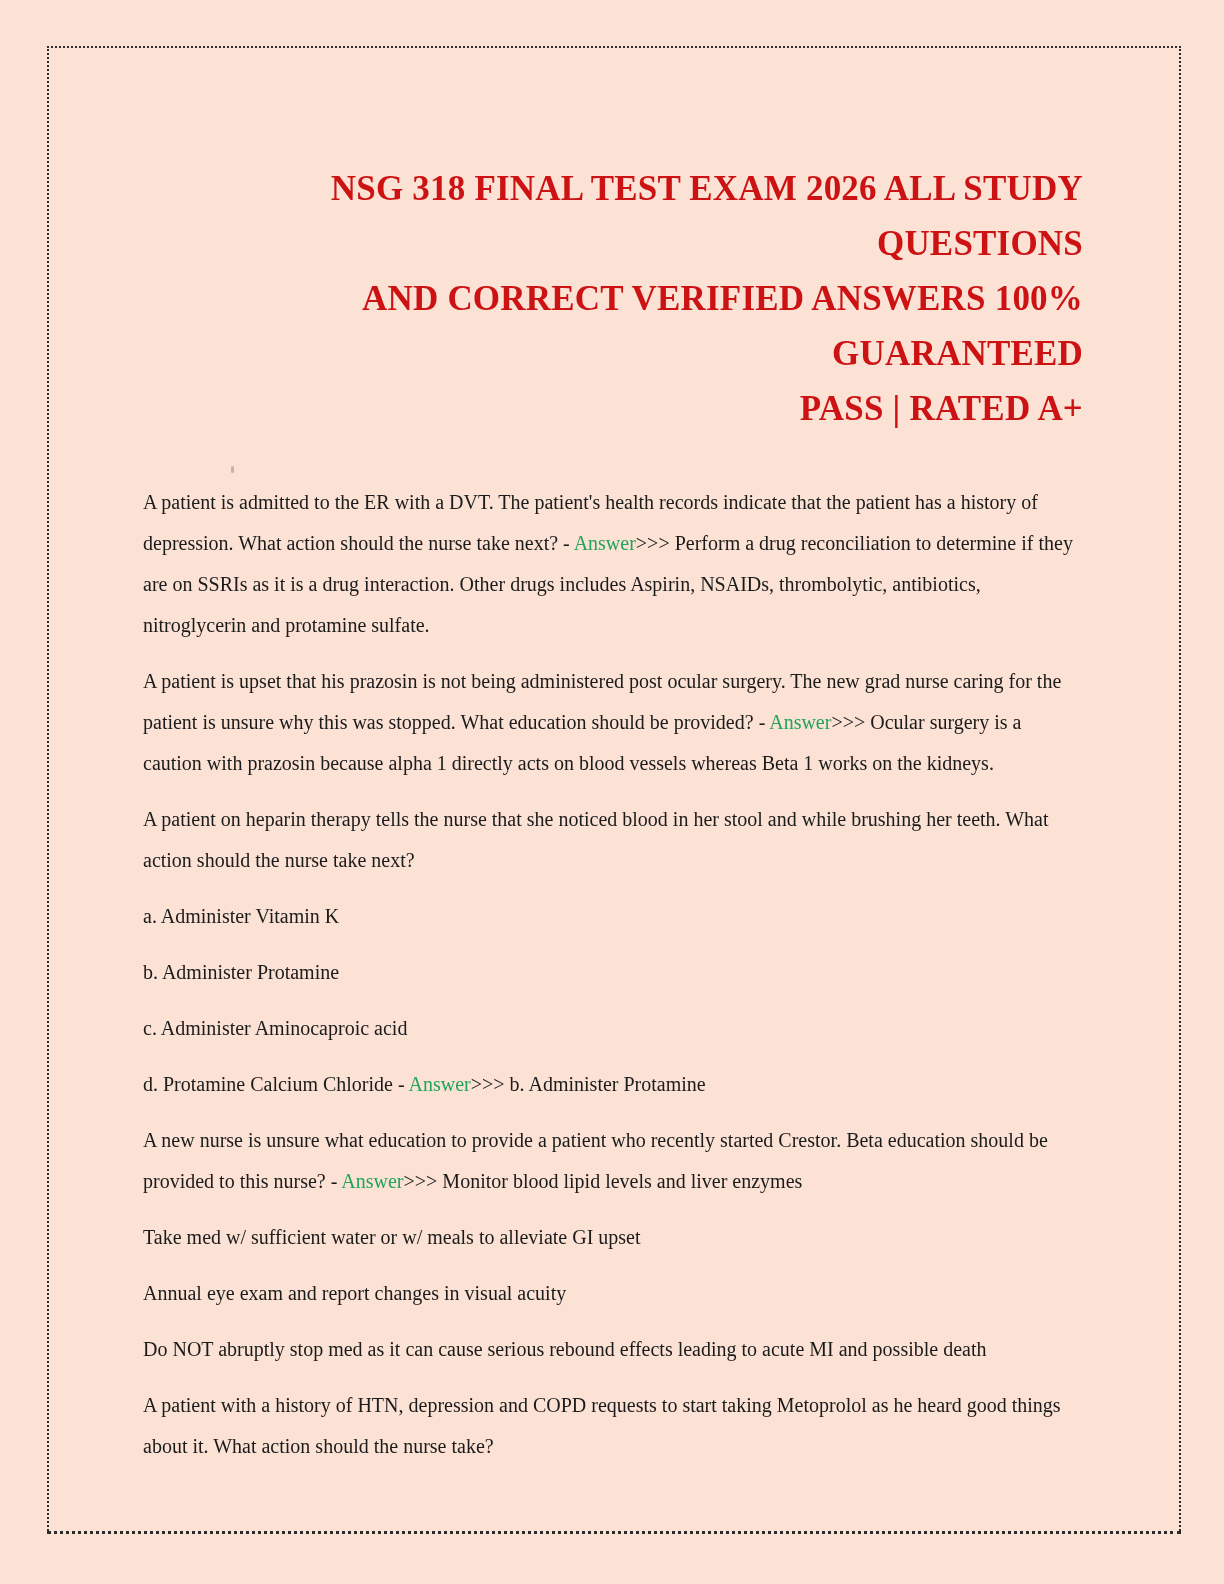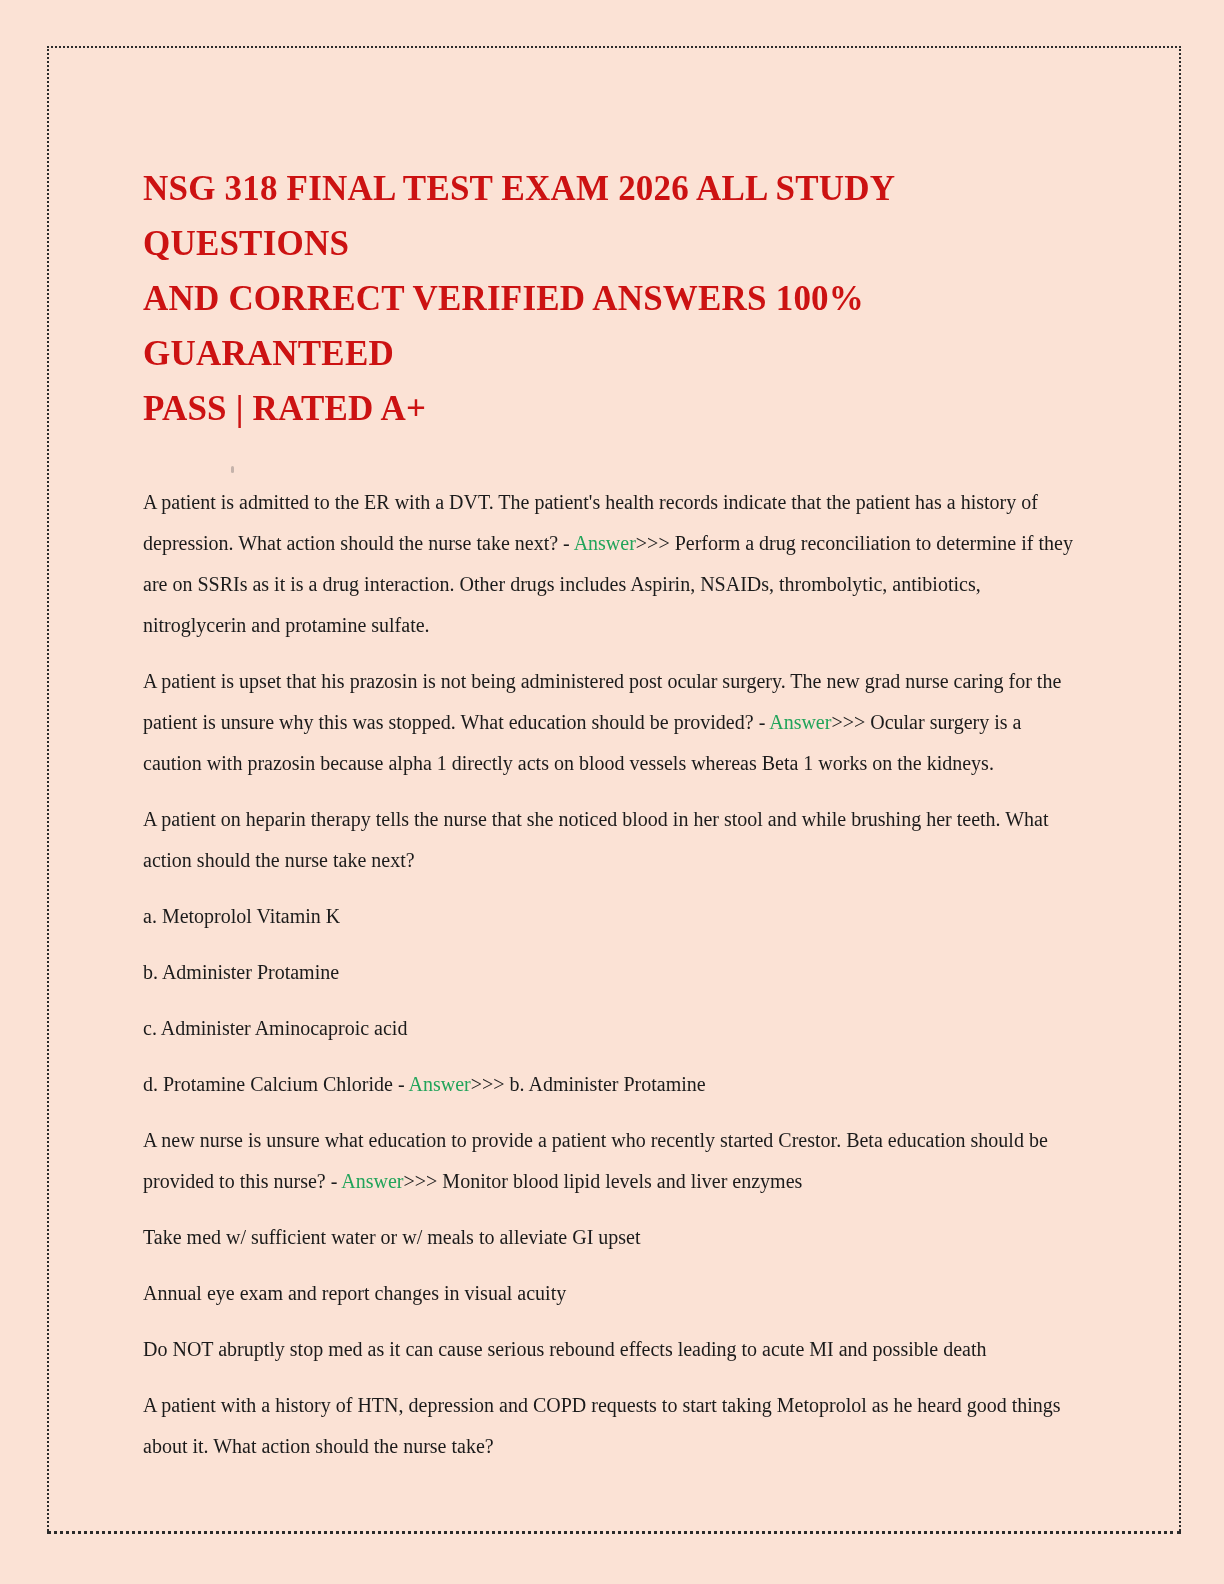--- a/index.html
+++ b/index.html
@@ -37,7 +37,7 @@
     color:#cc1212;
     letter-spacing:0.2px;
   }
-  .doc-title .t-line { display:block; }
+  .doc-title .t-line { display:block;text-align:right; }
   .stray-mark-row {
     height:22px;
     position:relative;

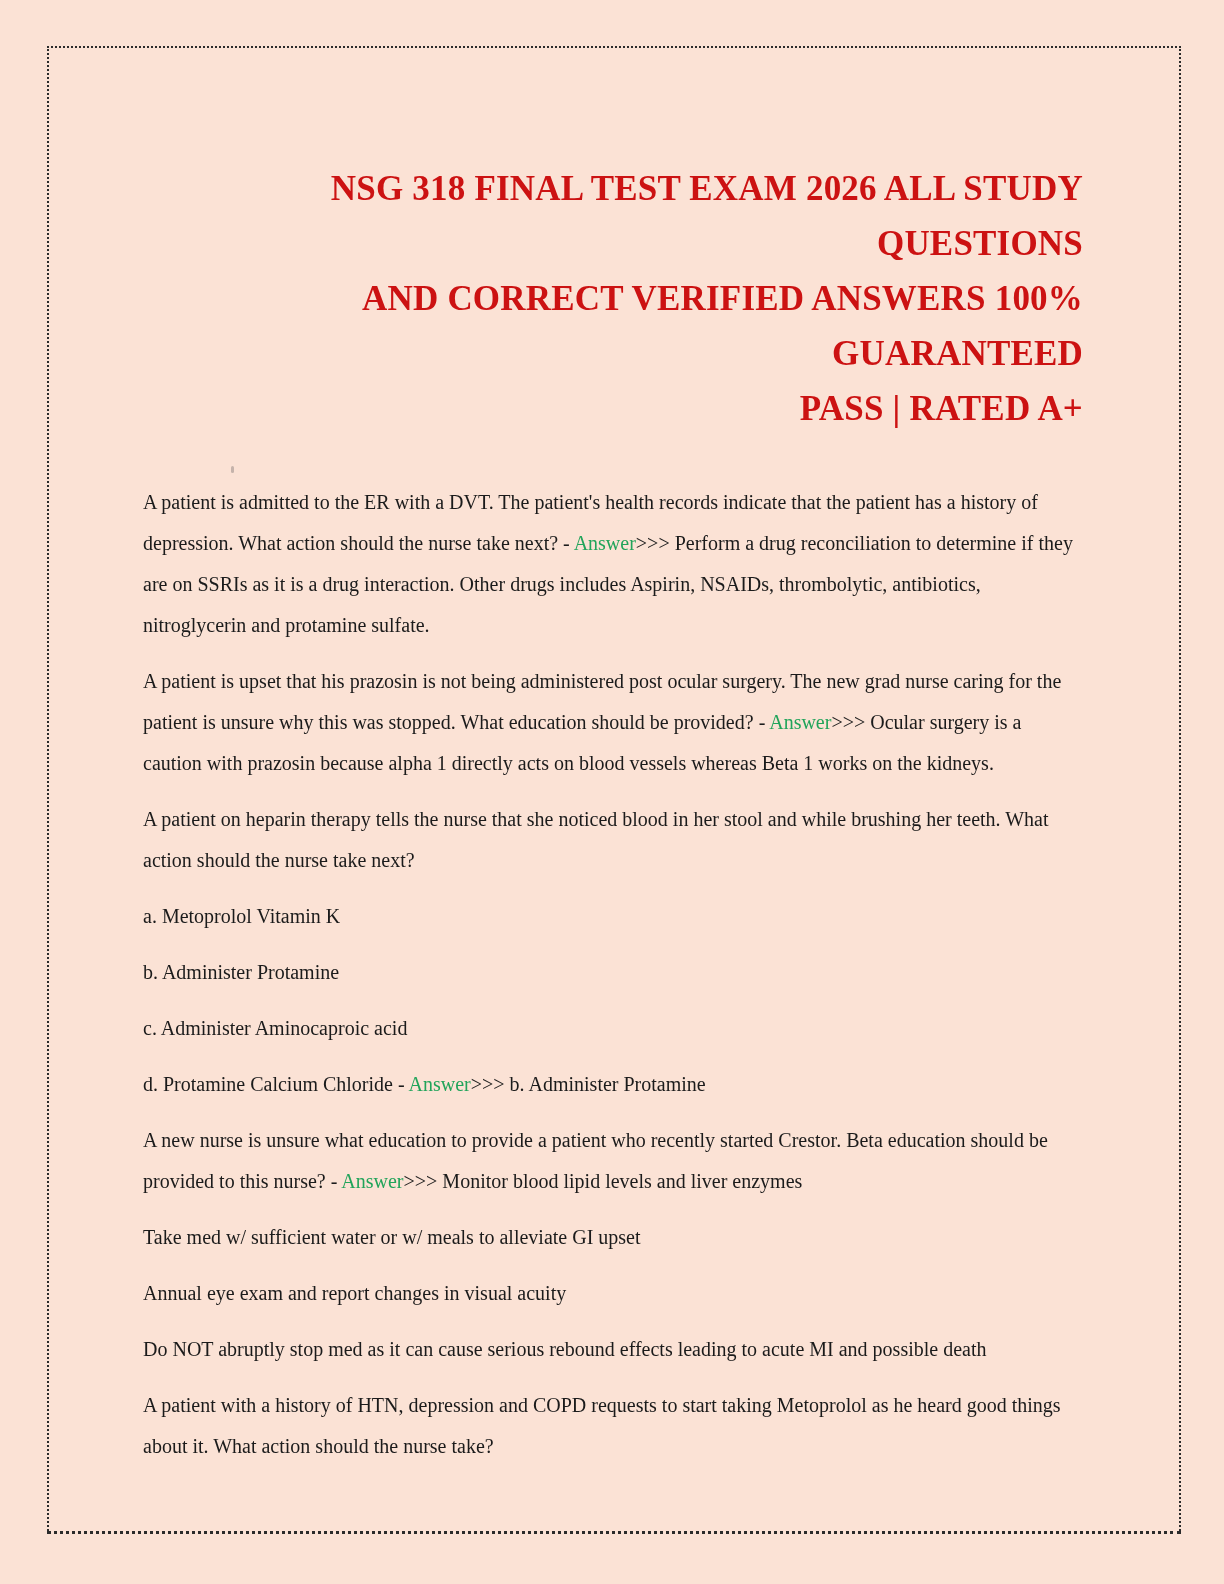--- a/index.html
+++ b/index.html
@@ -83,7 +83,7 @@
 
     <p class="para"><span>A patient on heparin therapy tells the nurse that she noticed blood in her stool and while brushing her teeth. What action should the nurse take next?</span></p>
 
-    <p class="para"><span>a. Metoprolol Vitamin K</span></p>
+    <p class="para"><span>a. Administer Vitamin K</span></p>
 
     <p class="para"><span>b. Administer Protamine</span></p>
 

